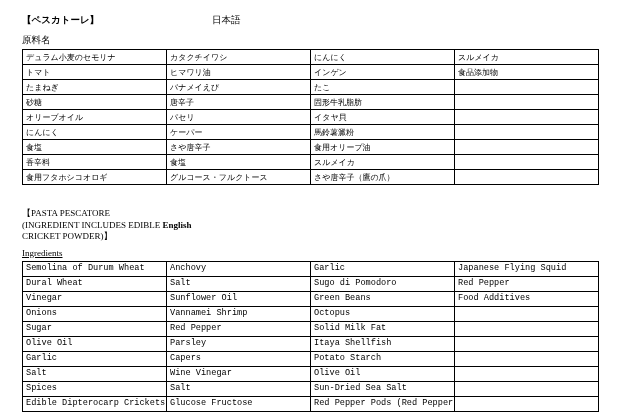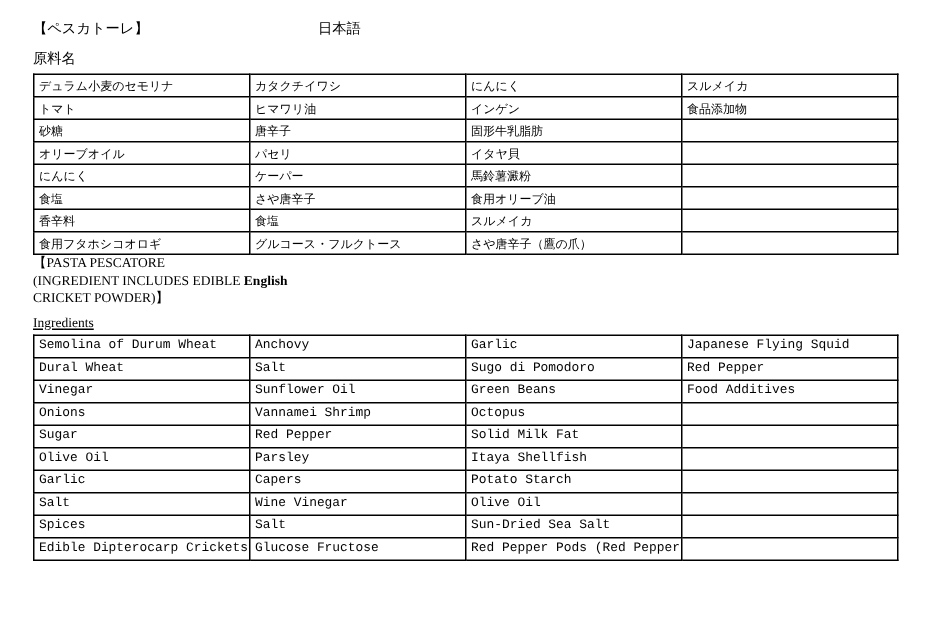--- a/index.html
+++ b/index.html
@@ -29,7 +29,7 @@
     margin-bottom: 7px;
   }
   .jp-title {
-    font-weight: normal;
+    font-weight: bold;
     width: 150px;
     white-space: nowrap;
   }

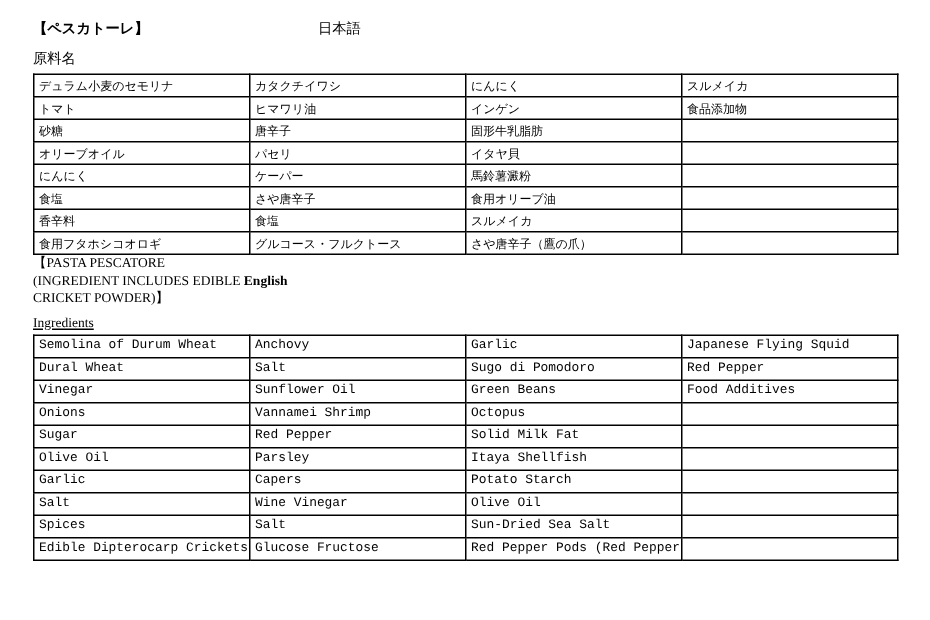--- a/index.html
+++ b/index.html
@@ -57,7 +57,7 @@
     white-space: nowrap;
   }
   table.jp-table td {
-    font-family: Liberation Sans, sans-serif;
+    font-family: Liberation Mono, monospace;
     font-size: 8px;
     line-height: 11px;
     margin-top: 23px;

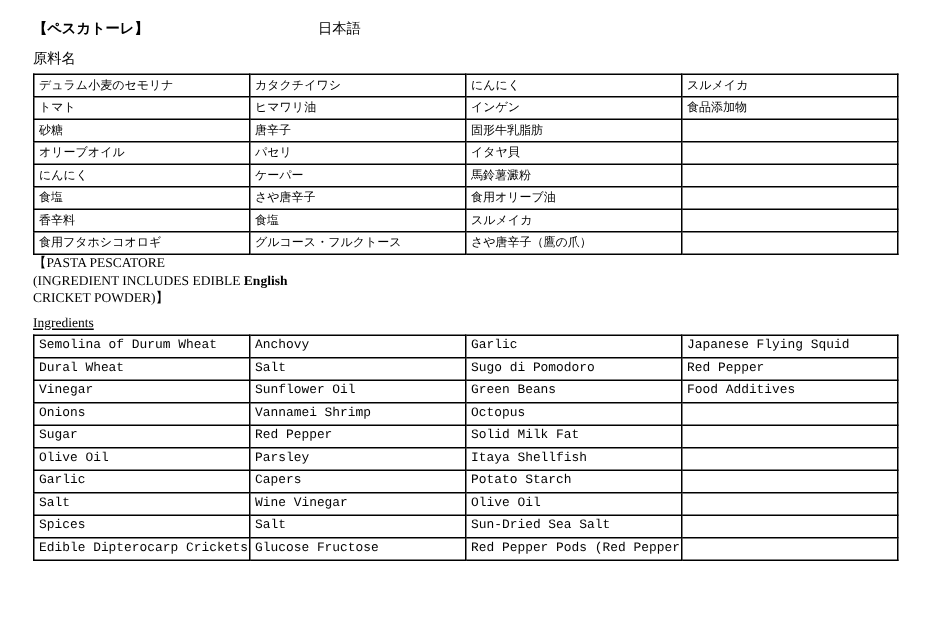--- a/index.html
+++ b/index.html
@@ -123,6 +123,12 @@
         <td>食品添加物</td>
       </tr>
       <tr>
+        <td>たまねぎ</td>
+        <td>バナメイえび</td>
+        <td>たこ</td>
+        <td></td>
+      </tr>
+      <tr>
         <td>砂糖</td>
         <td>唐辛子</td>
         <td>固形牛乳脂肪</td>

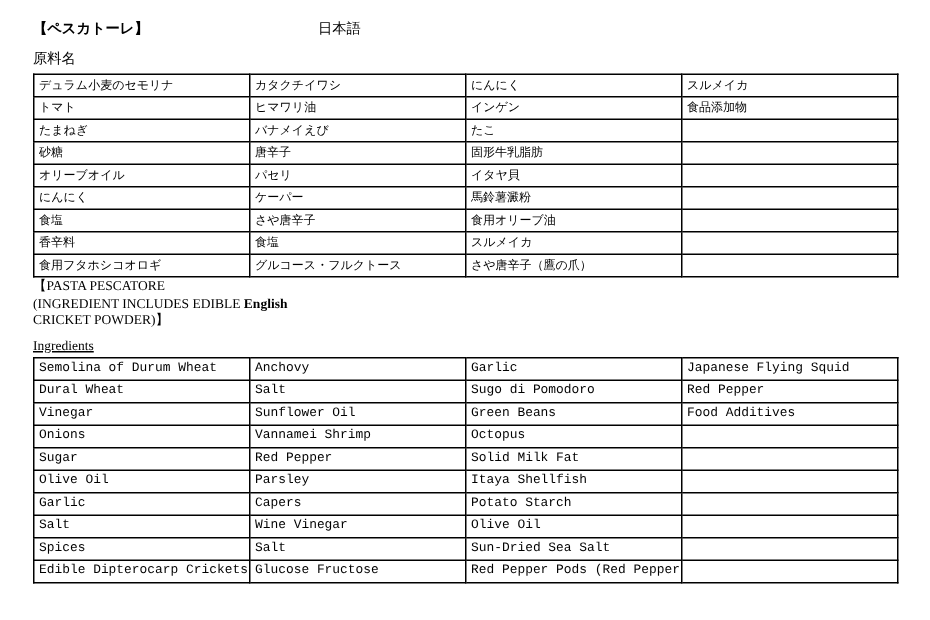--- a/index.html
+++ b/index.html
@@ -72,7 +72,7 @@
   .col-3 { width: 144px; }
   .col-4 { width: 144px; }
   .en-block {
-    margin-top: 0;
+    margin-top: 23px;
     font-size: 9px;
     line-height: 11.5px;
   }

